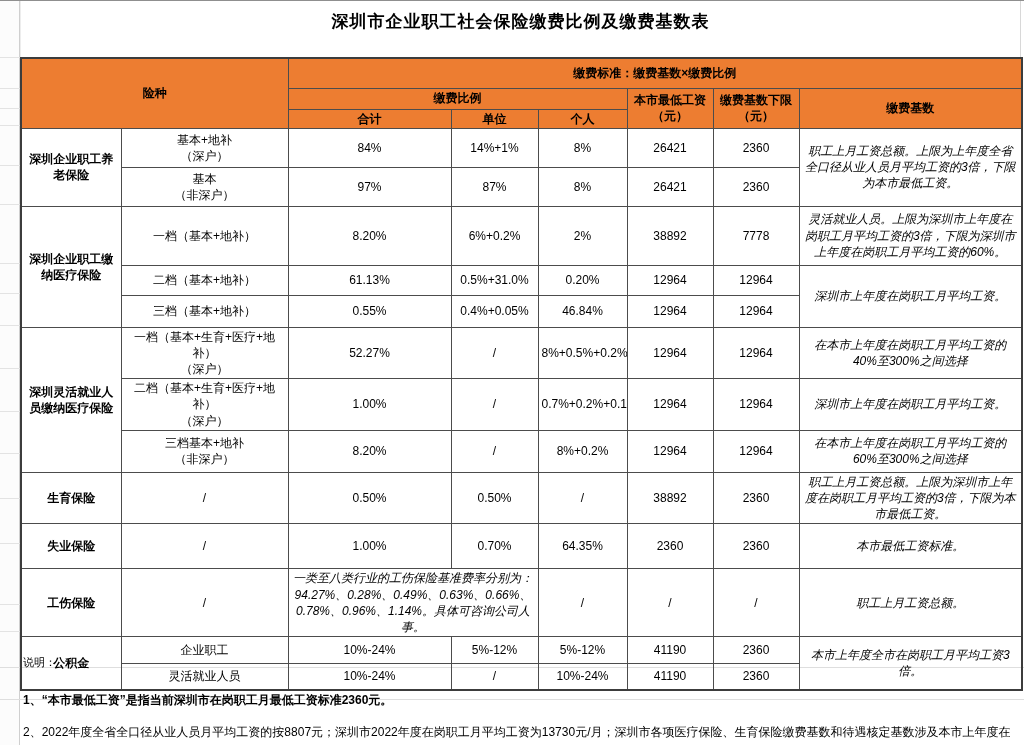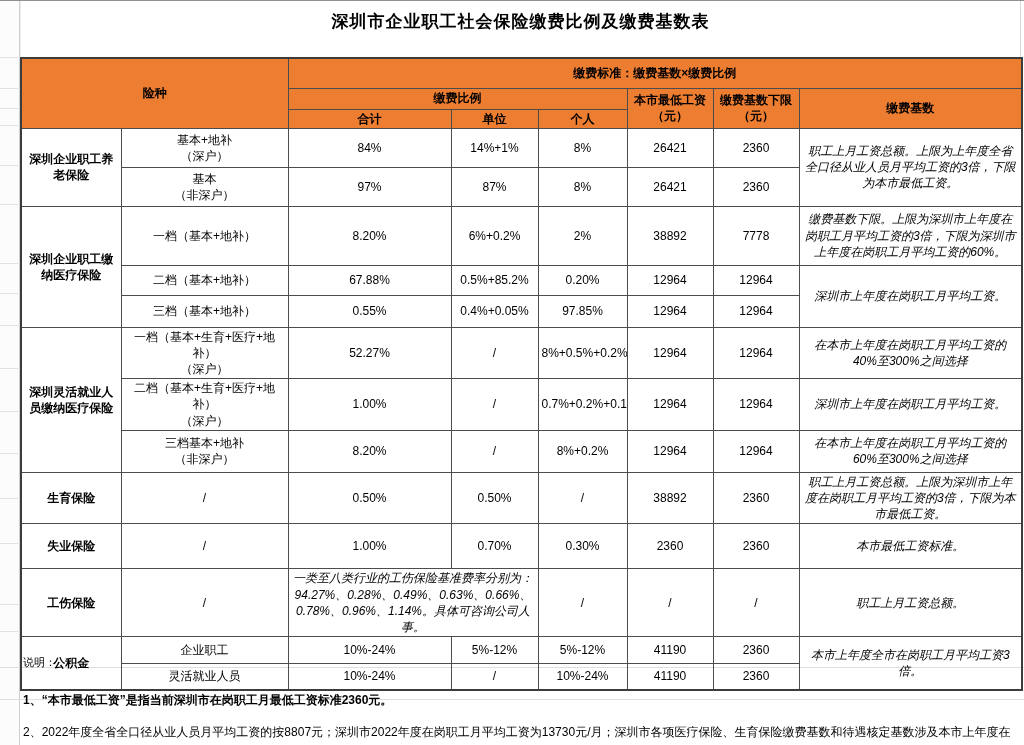--- a/index.html
+++ b/index.html
@@ -126,7 +126,7 @@
       <td>2%</td>
       <td>38892</td>
       <td>7778</td>
-      <td class="left">缴费基数下限。上限为深圳市上年度在岗职工月平均工资的3倍，下限为深圳市上年度在岗职工月平均工资的60%。</td>
+      <td class="left">灵活就业人员。上限为深圳市上年度在岗职工月平均工资的3倍，下限为深圳市上年度在岗职工月平均工资的60%。</td>
     </tr>
     <tr style="height:30px">
       <td>二档（基本+地补）</td>

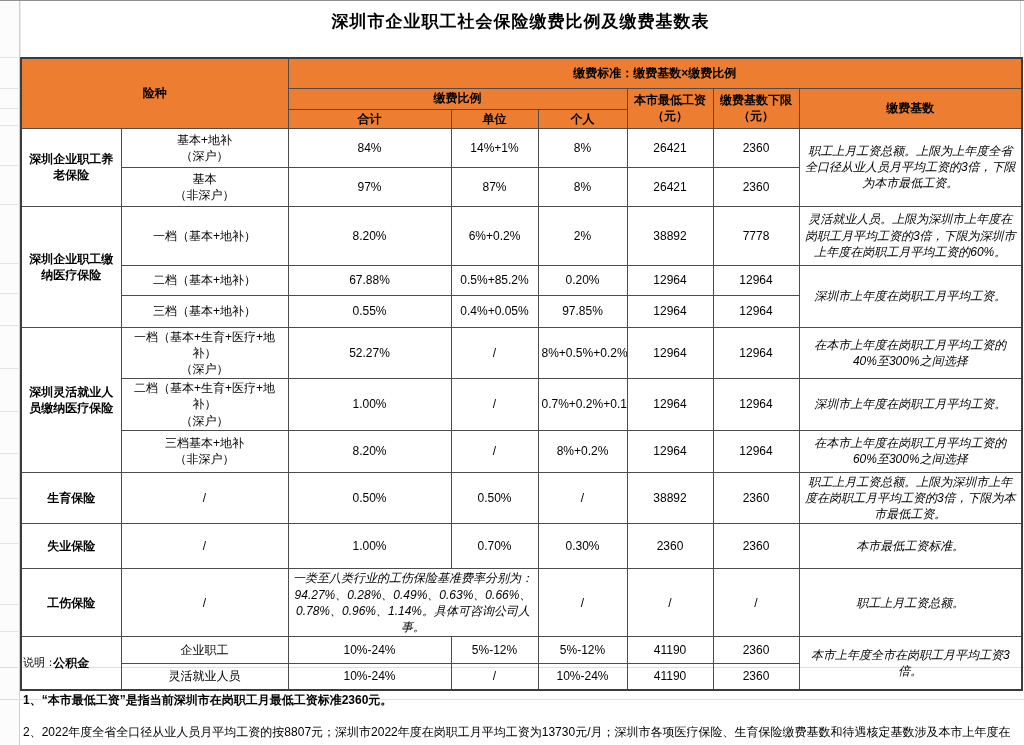--- a/index.html
+++ b/index.html
@@ -130,7 +130,7 @@
     </tr>
     <tr style="height:30px">
       <td>二档（基本+地补）</td>
-      <td>67.88%</td>
+      <td>61.13%</td>
       <td>0.5%+85.2%</td>
       <td>0.20%</td>
       <td>12964</td>

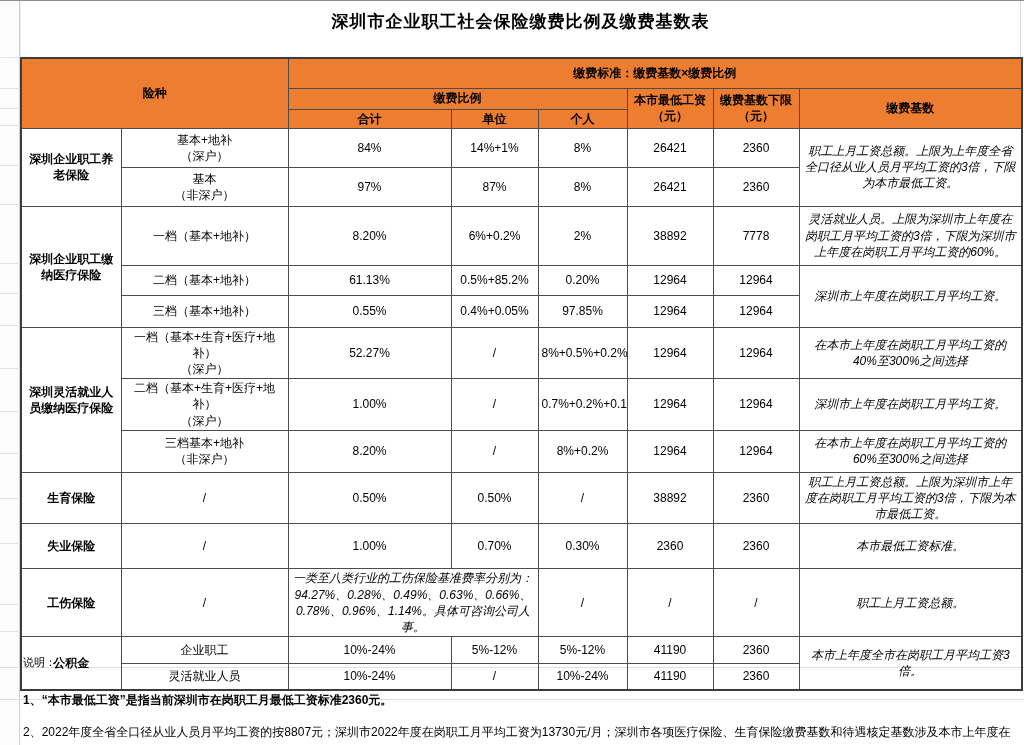--- a/index.html
+++ b/index.html
@@ -131,7 +131,7 @@
     <tr style="height:30px">
       <td>二档（基本+地补）</td>
       <td>61.13%</td>
-      <td>0.5%+85.2%</td>
+      <td>0.5%+31.0%</td>
       <td>0.20%</td>
       <td>12964</td>
       <td>12964</td>

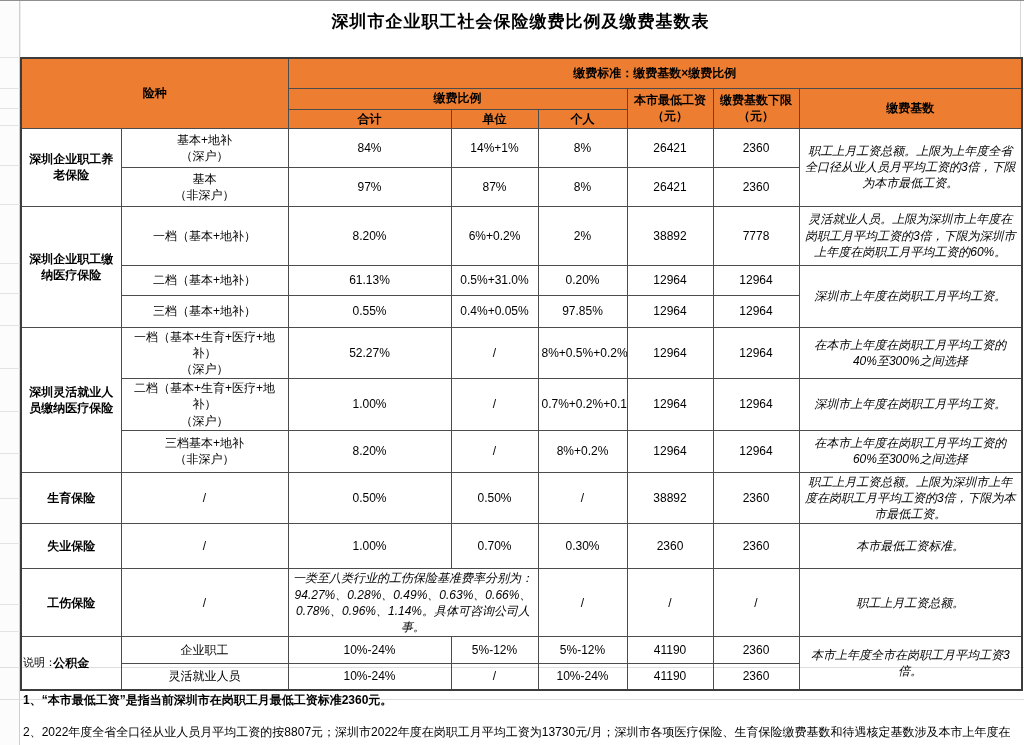--- a/index.html
+++ b/index.html
@@ -141,7 +141,7 @@
       <td>三档（基本+地补）</td>
       <td>0.55%</td>
       <td>0.4%+0.05%</td>
-      <td>97.85%</td>
+      <td>46.84%</td>
       <td>12964</td>
       <td>12964</td>
     </tr>

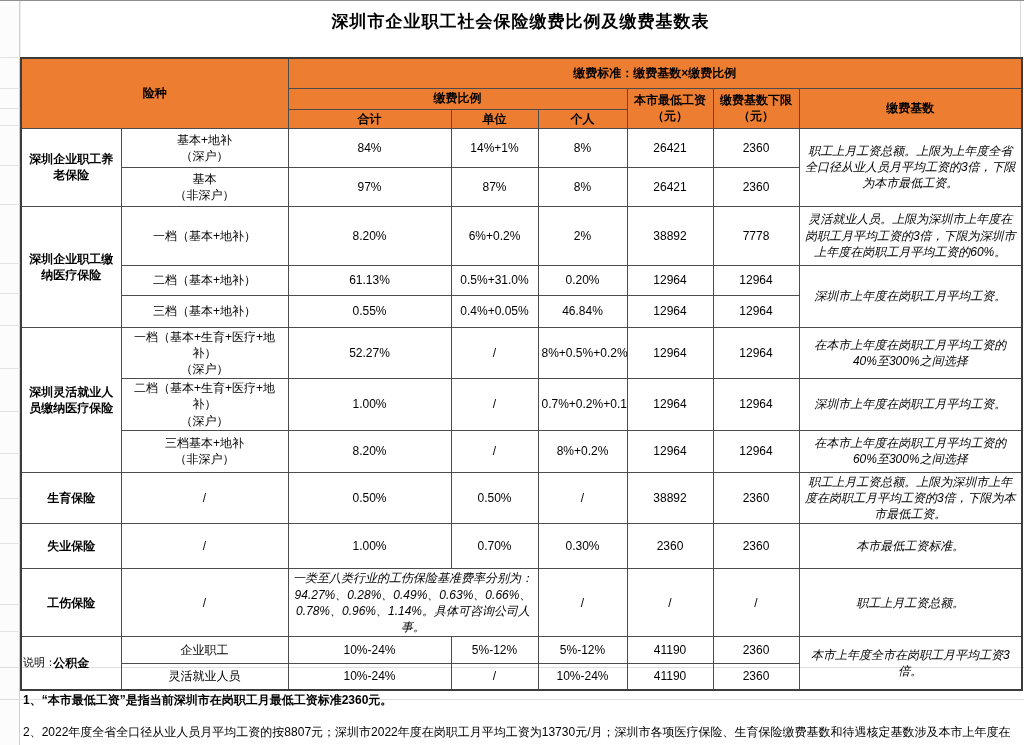--- a/index.html
+++ b/index.html
@@ -194,7 +194,7 @@
       <td>/</td>
       <td>1.00%</td>
       <td>0.70%</td>
-      <td>0.30%</td>
+      <td>64.35%</td>
       <td>2360</td>
       <td>2360</td>
       <td class="left">本市最低工资标准。</td>

